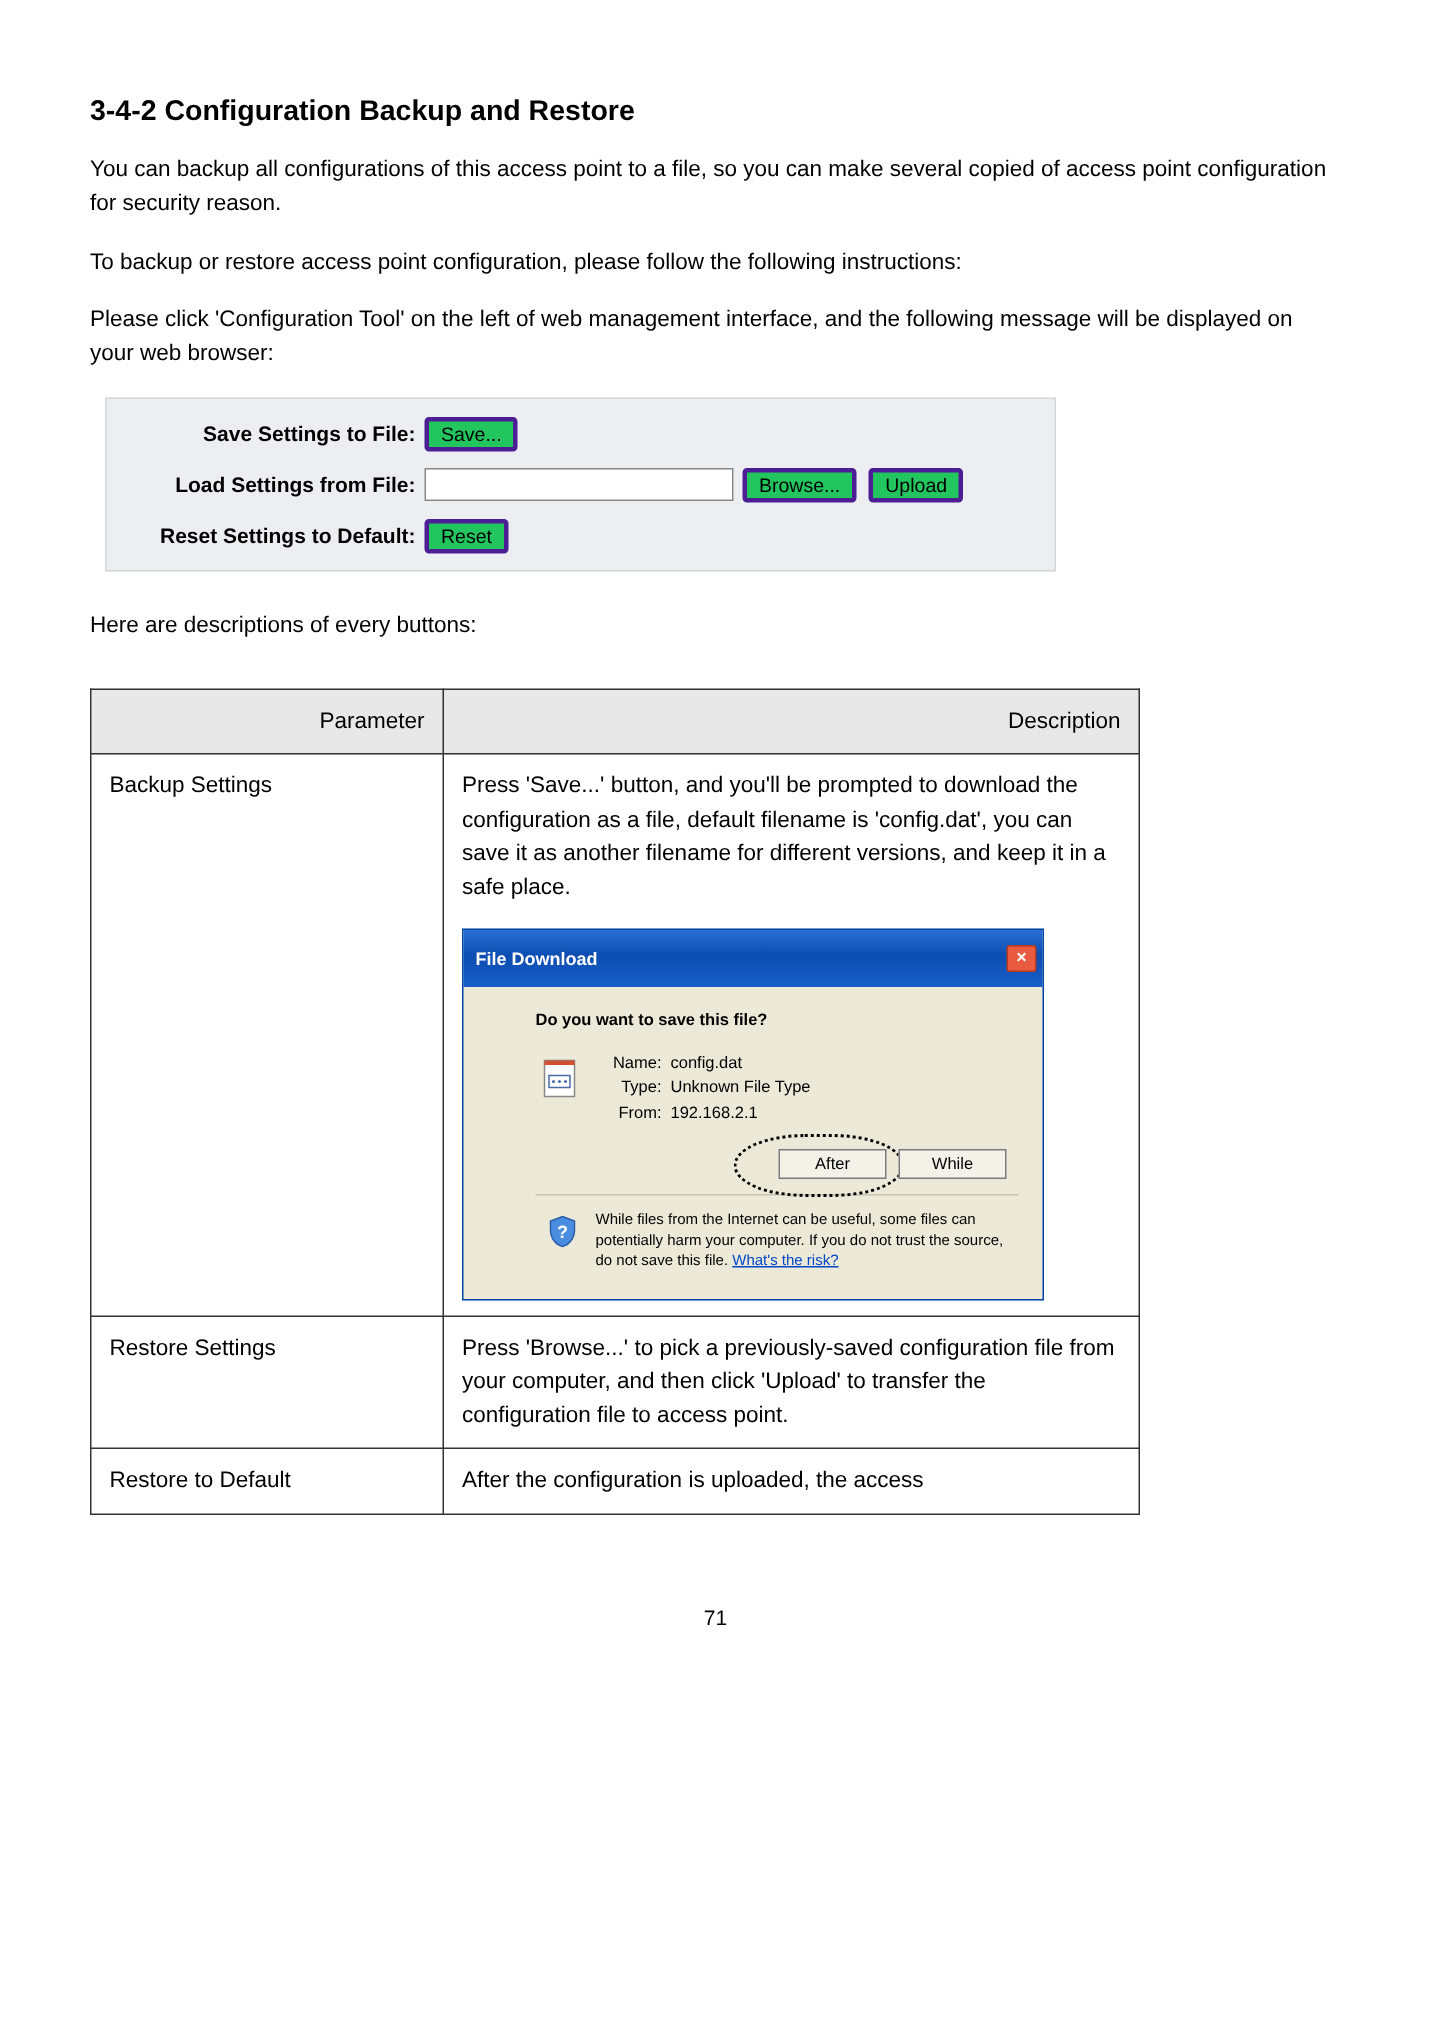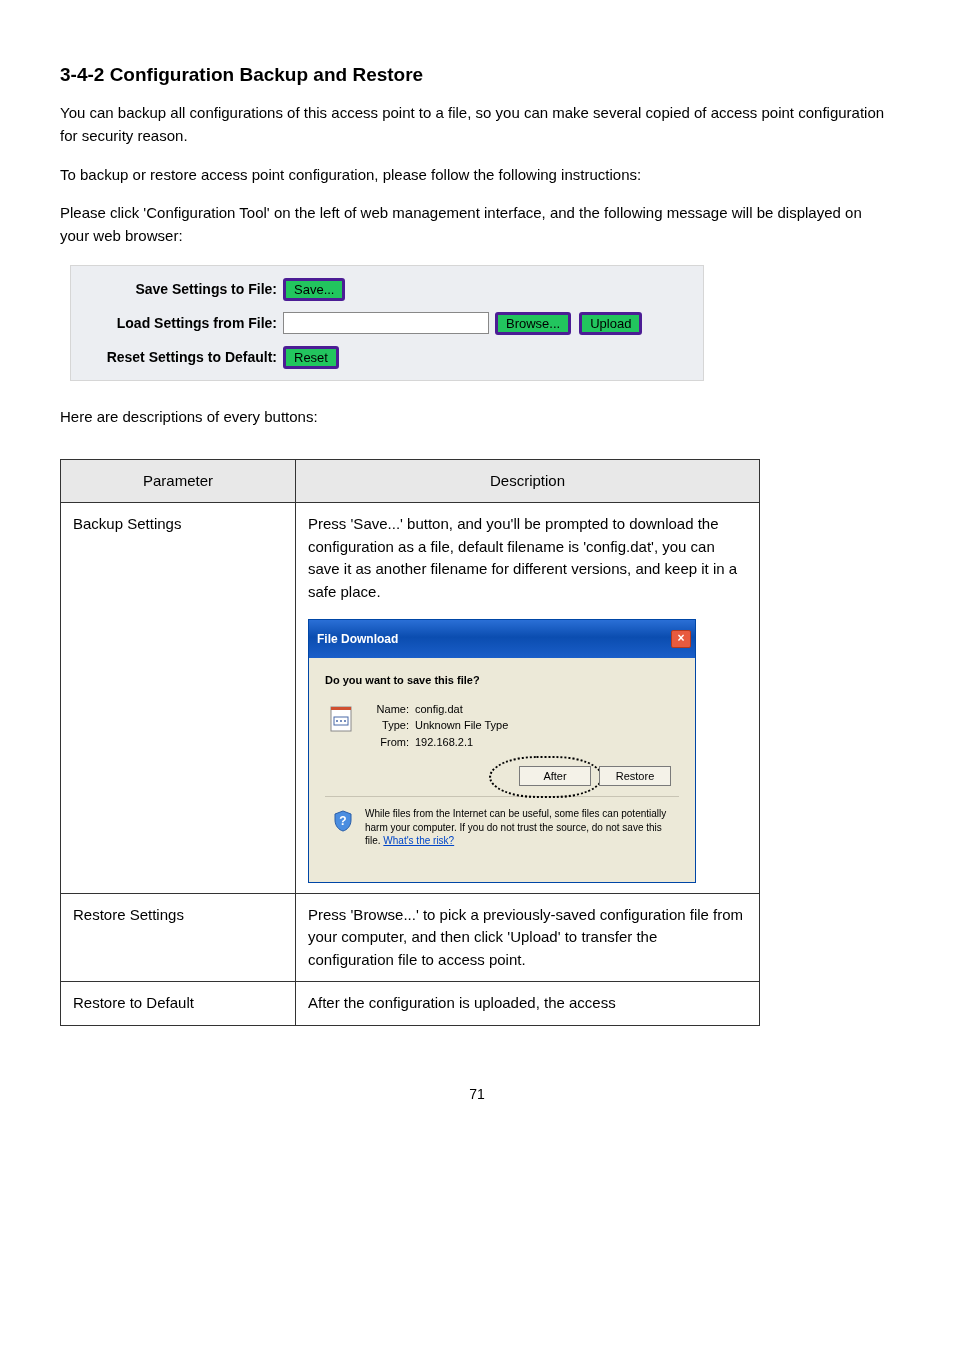--- a/index.html
+++ b/index.html
@@ -77,7 +77,7 @@
   }
   .desc-table th {
     background: #e8e8e8;
-    text-align: center;
+    text-align: right;
     font-weight: normal;
   }
   .desc-table td:first-child {

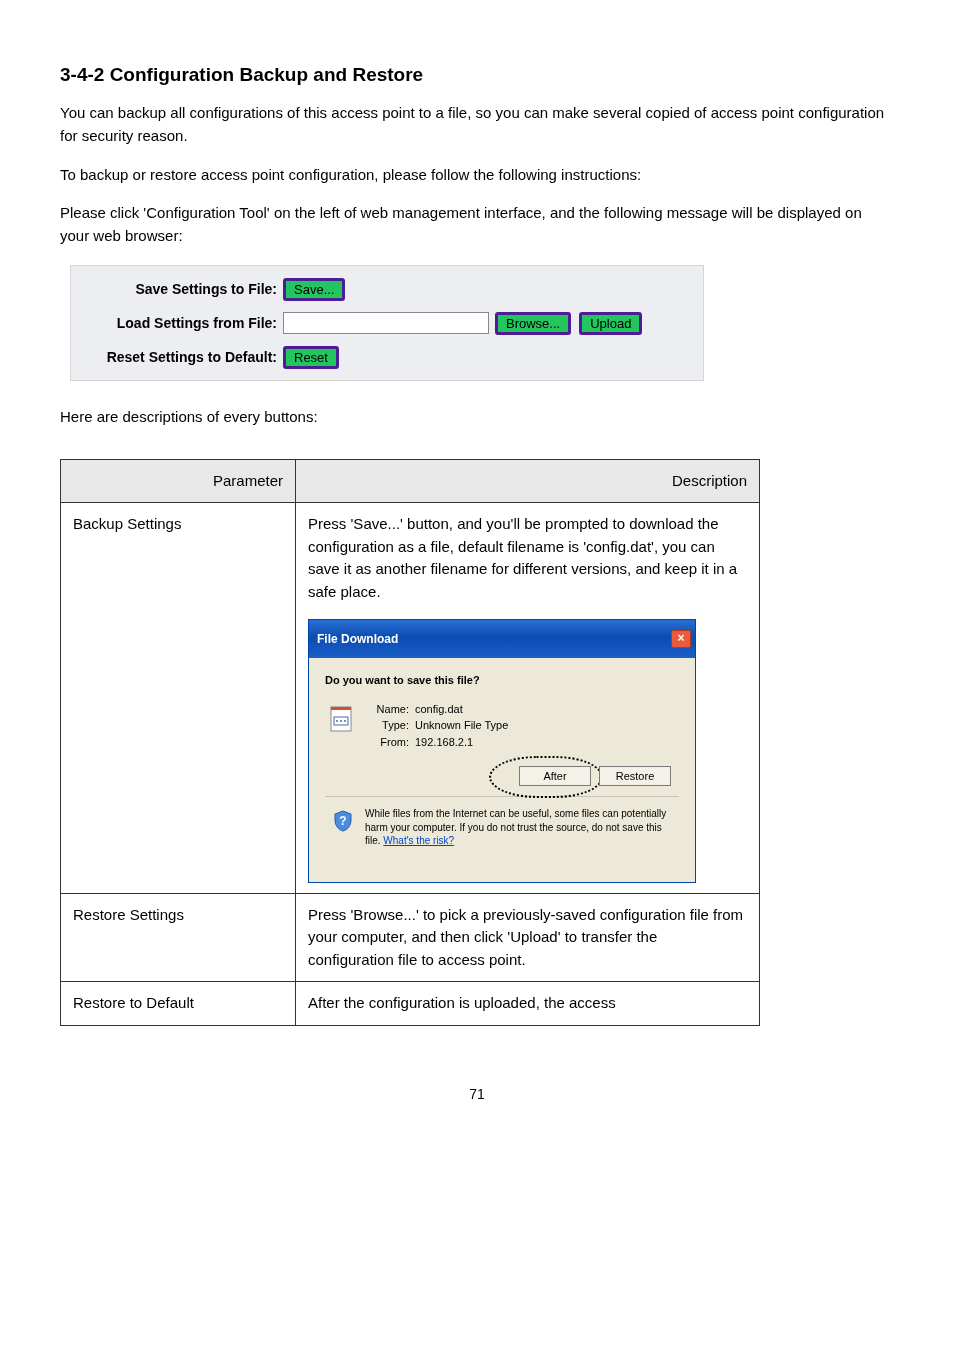--- a/index.html
+++ b/index.html
@@ -119,7 +119,8 @@
     cursor: pointer;
   }
   .dlg-body {
-    padding: 14px 16px 22px 16px;
+    padding: 14px 16px 6px 16px;
+    margin-left: 32px;
   }
   .dlg-question {
     font-weight: bold;

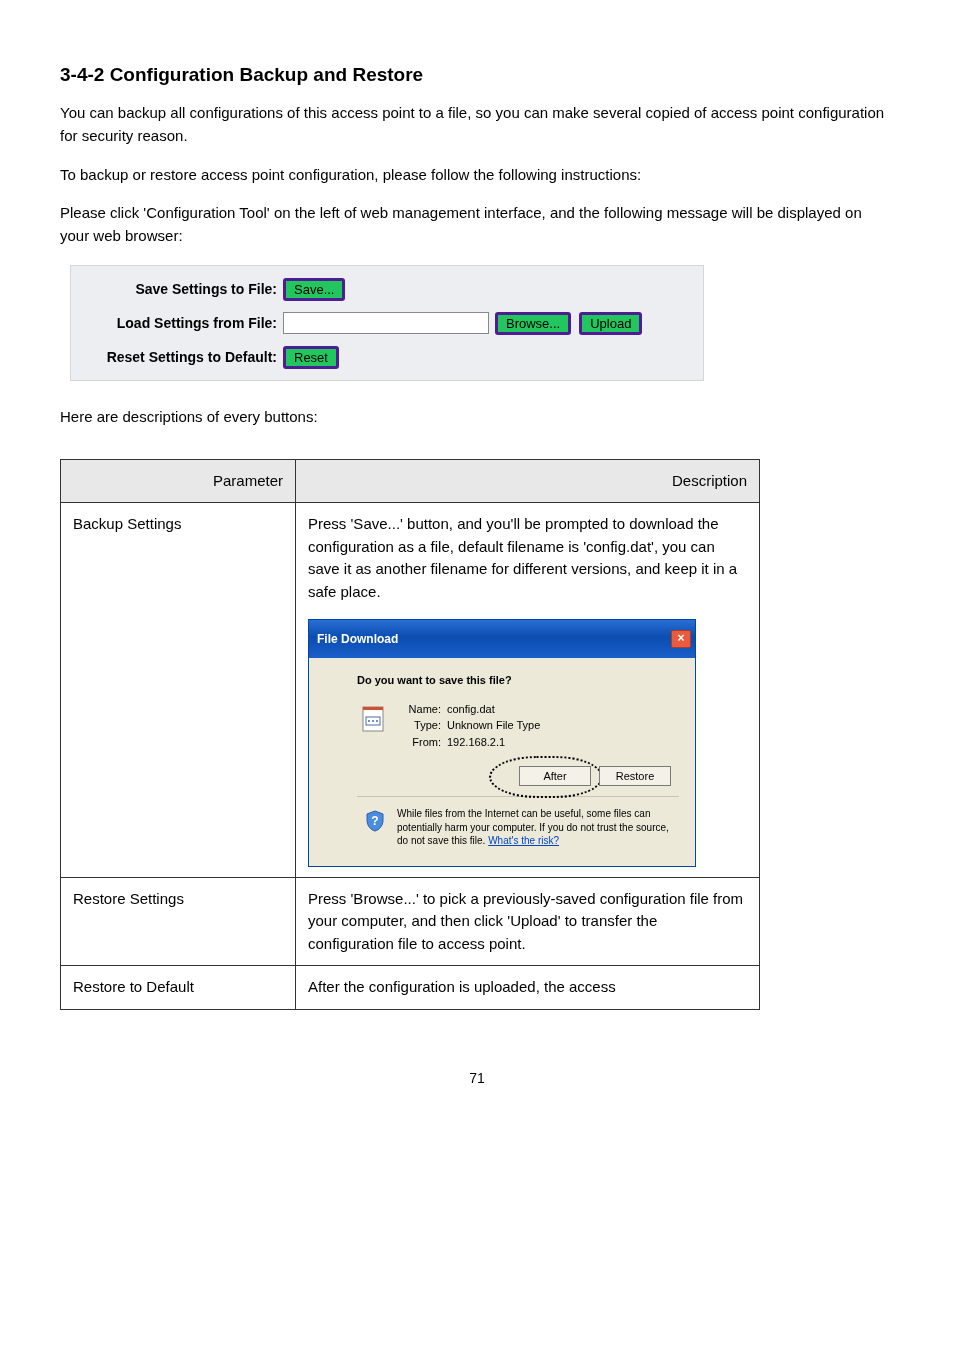--- a/index.html
+++ b/index.html
@@ -271,7 +271,7 @@
               <div class="dlg-actions">
                 <div class="dotted-ring"></div>
                 <button class="dlg-btn">After</button>
-                <button class="dlg-btn">Restore</button>
+                <button class="dlg-btn">While</button>
               </div>
               <div class="dlg-warn">
                 <div class="shield-icon">

